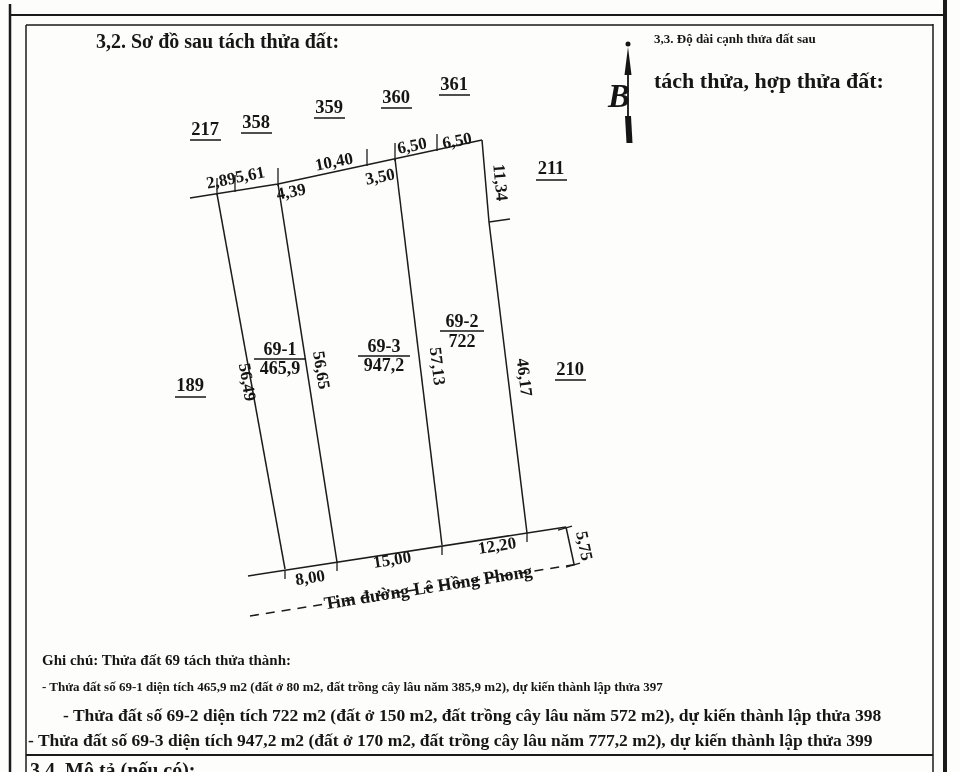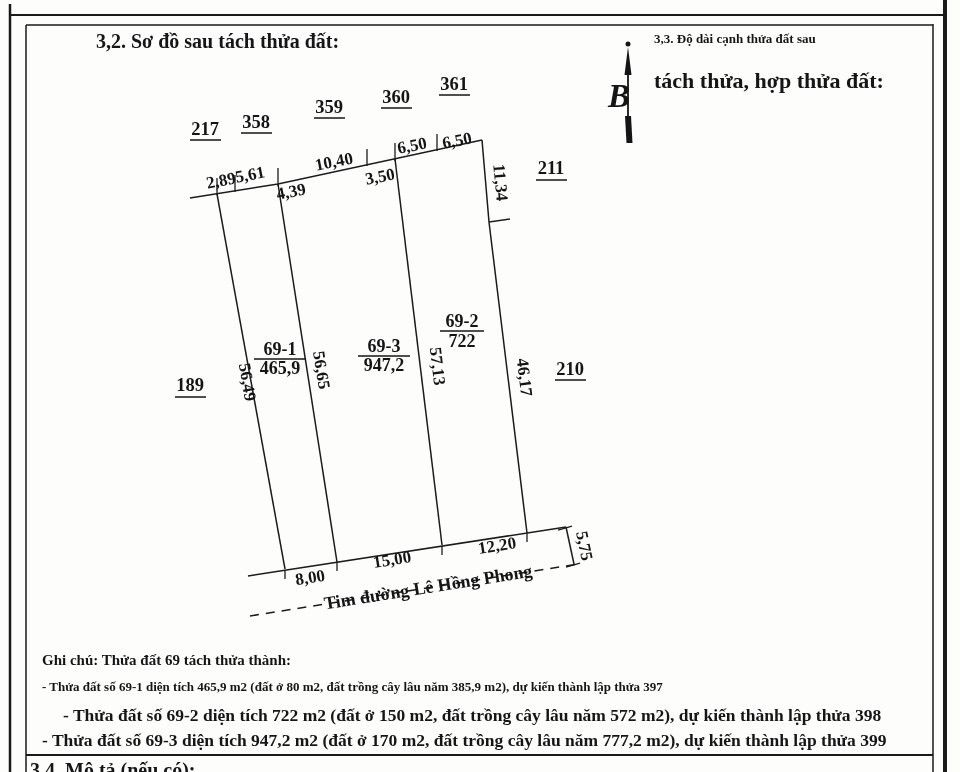--- a/index.html
+++ b/index.html
@@ -26,7 +26,7 @@
   .ntitle{left:42px;top:652px;font-size:15px;}
   .nitem1{left:42px;top:680px;font-size:13px;}
   .nitem2{left:42px;top:705px;font-size:17.5px;margin-left:21px;}
-  .nitem3{left:42px;top:730px;font-size:17.5px;}
+  .nitem3{left:28px;top:730px;font-size:17.5px;}
   .h34{left:30px;top:759px;font-size:20px;}
 </style>
 </head>

